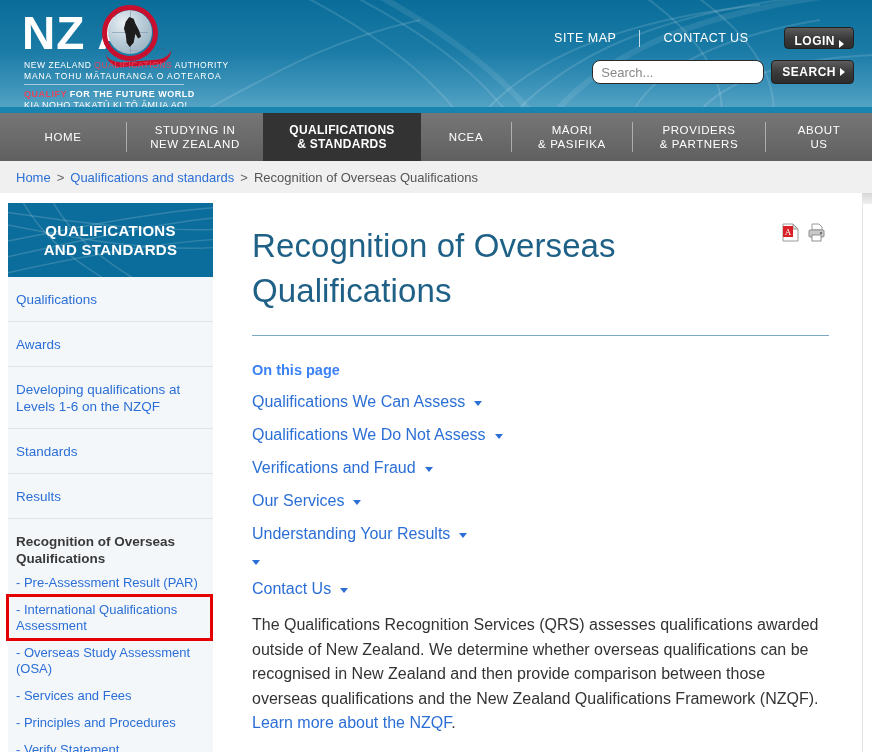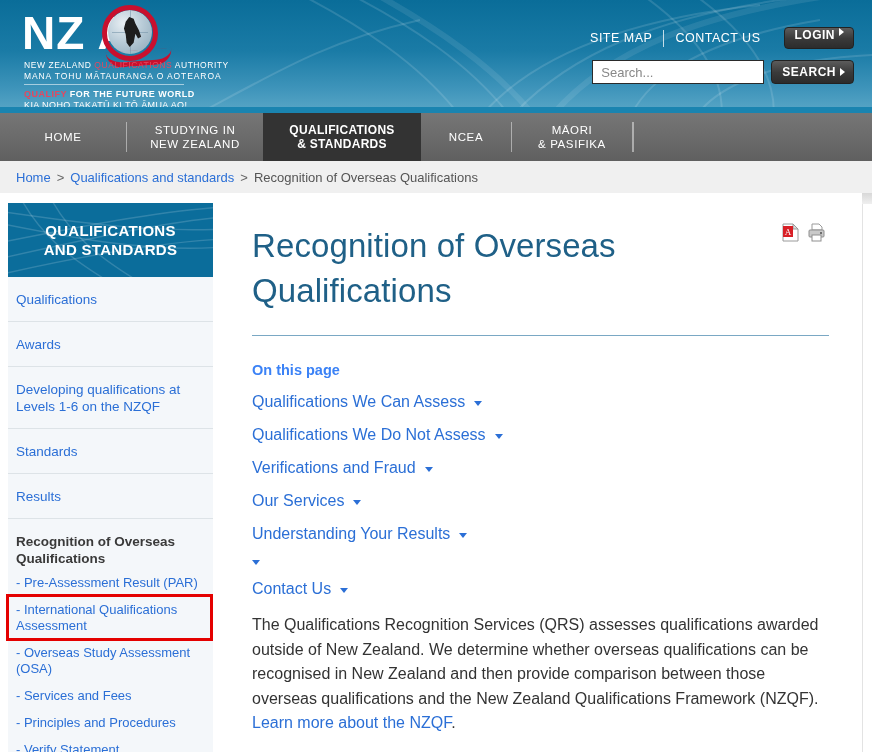--- a/index.html
+++ b/index.html
@@ -125,7 +125,7 @@
   .util-row {
     position: absolute;
     right: 18px; top: 27px;
-    display: flex; align-items: center; gap: 0;
+    display: flex; align-items: center; gap: 12px;
     height: 22px;
   }
   .util-link {

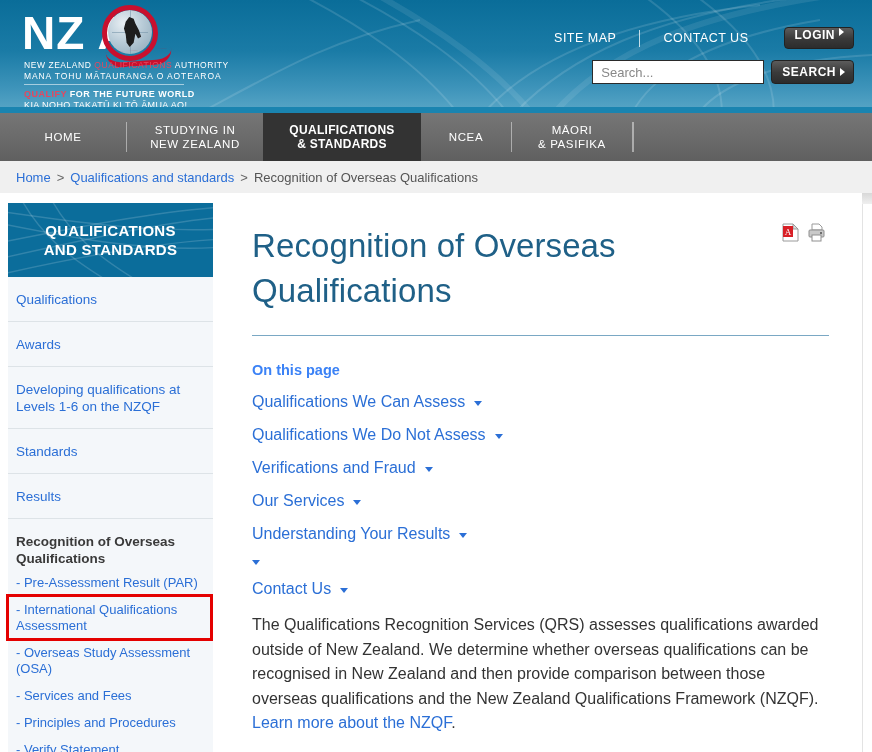--- a/index.html
+++ b/index.html
@@ -143,7 +143,7 @@
     margin-left: 12px;
     height: 22px;
     padding: 0 9px 0 10px;
-    display: inline-flex; align-items: flex-start; gap: 4px;
+    display: inline-flex; align-items: flex-end; gap: 4px;
     background: linear-gradient(180deg, #5c5c5c 0%, #3a3a3a 52%, #2c2c2c 100%);
     color: #ffffff;
     font-size: 12px; font-weight: bold; letter-spacing: 0.5px;

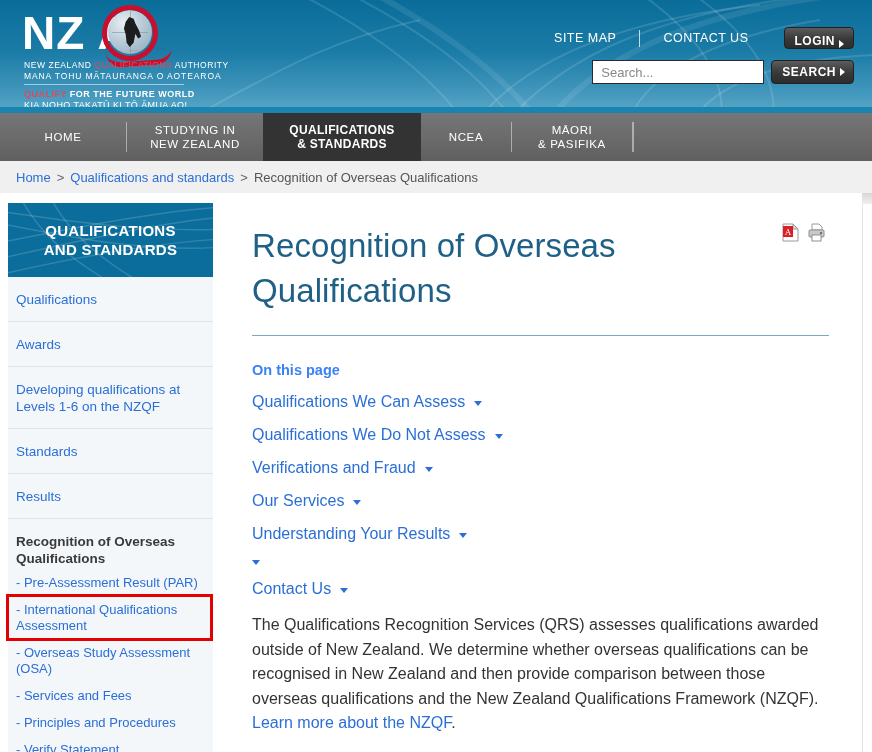--- a/index.html
+++ b/index.html
@@ -167,7 +167,7 @@
   .search-input {
     width: 172px; height: 24px;
     border: 1px solid #2a2a2a;
-    border-radius: 0;
+    border-radius: 8px;
     padding: 0 8px;
     font-size: 13px;
     color: #333;

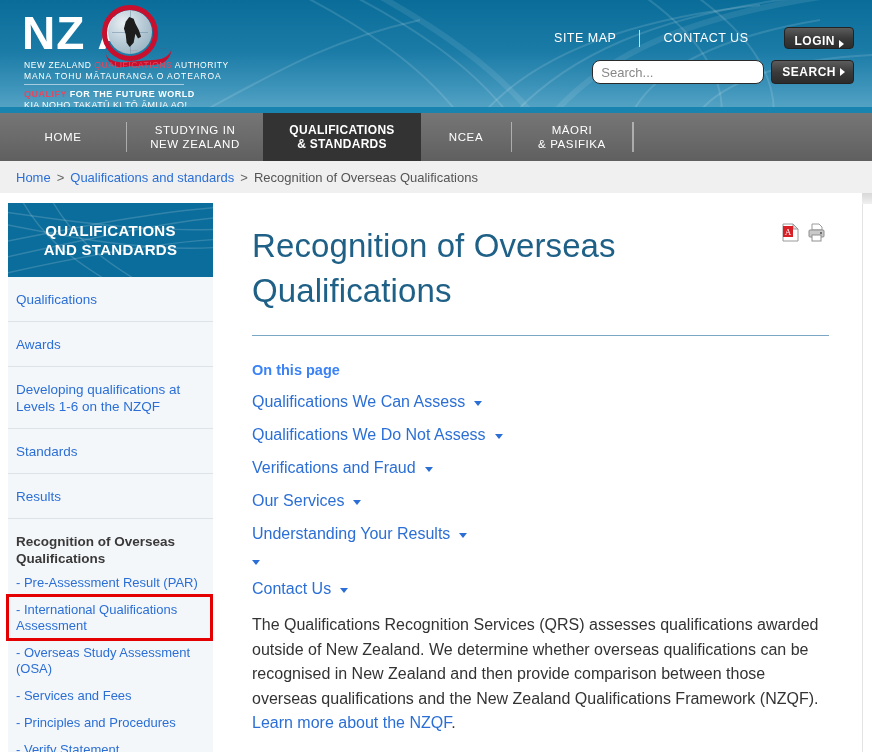--- a/index.html
+++ b/index.html
@@ -458,6 +458,10 @@
     <span>&amp; PASIFIKA</span>
   </div>
   <div class="nav-divider"></div>
+  <div class="nav-item" style="width:132px">
+    <span>PROVIDERS</span>
+    <span>&amp; PARTNERS</span>
+  </div>
   <div class="nav-divider"></div>
 </div>
 

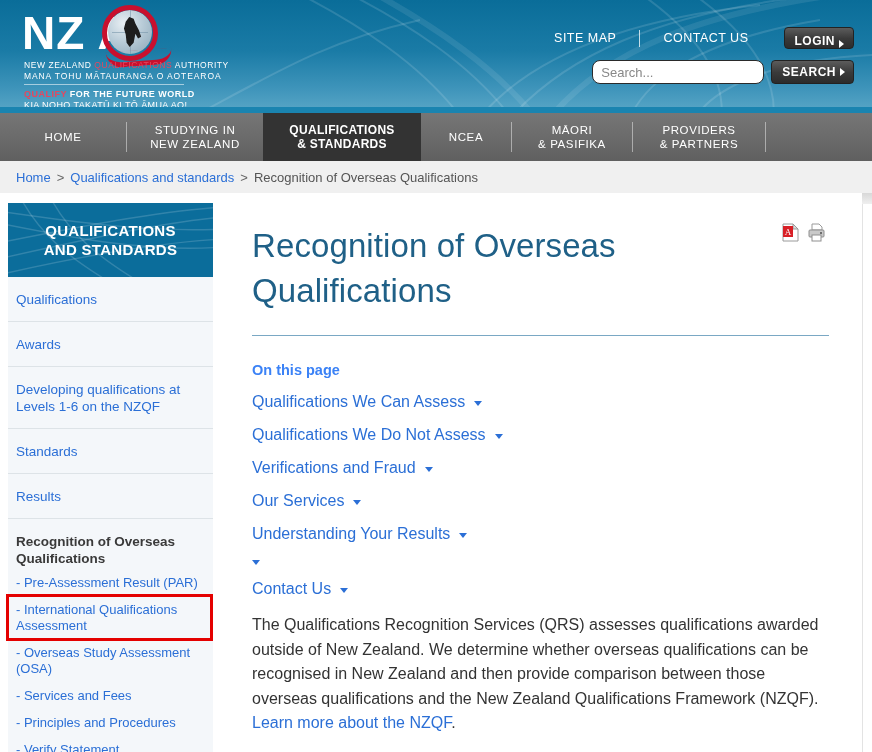--- a/index.html
+++ b/index.html
@@ -463,6 +463,10 @@
     <span>&amp; PARTNERS</span>
   </div>
   <div class="nav-divider"></div>
+  <div class="nav-item" style="flex:1 1 auto">
+    <span>ABOUT</span>
+    <span>US</span>
+  </div>
 </div>
 
 <div class="breadcrumb">

